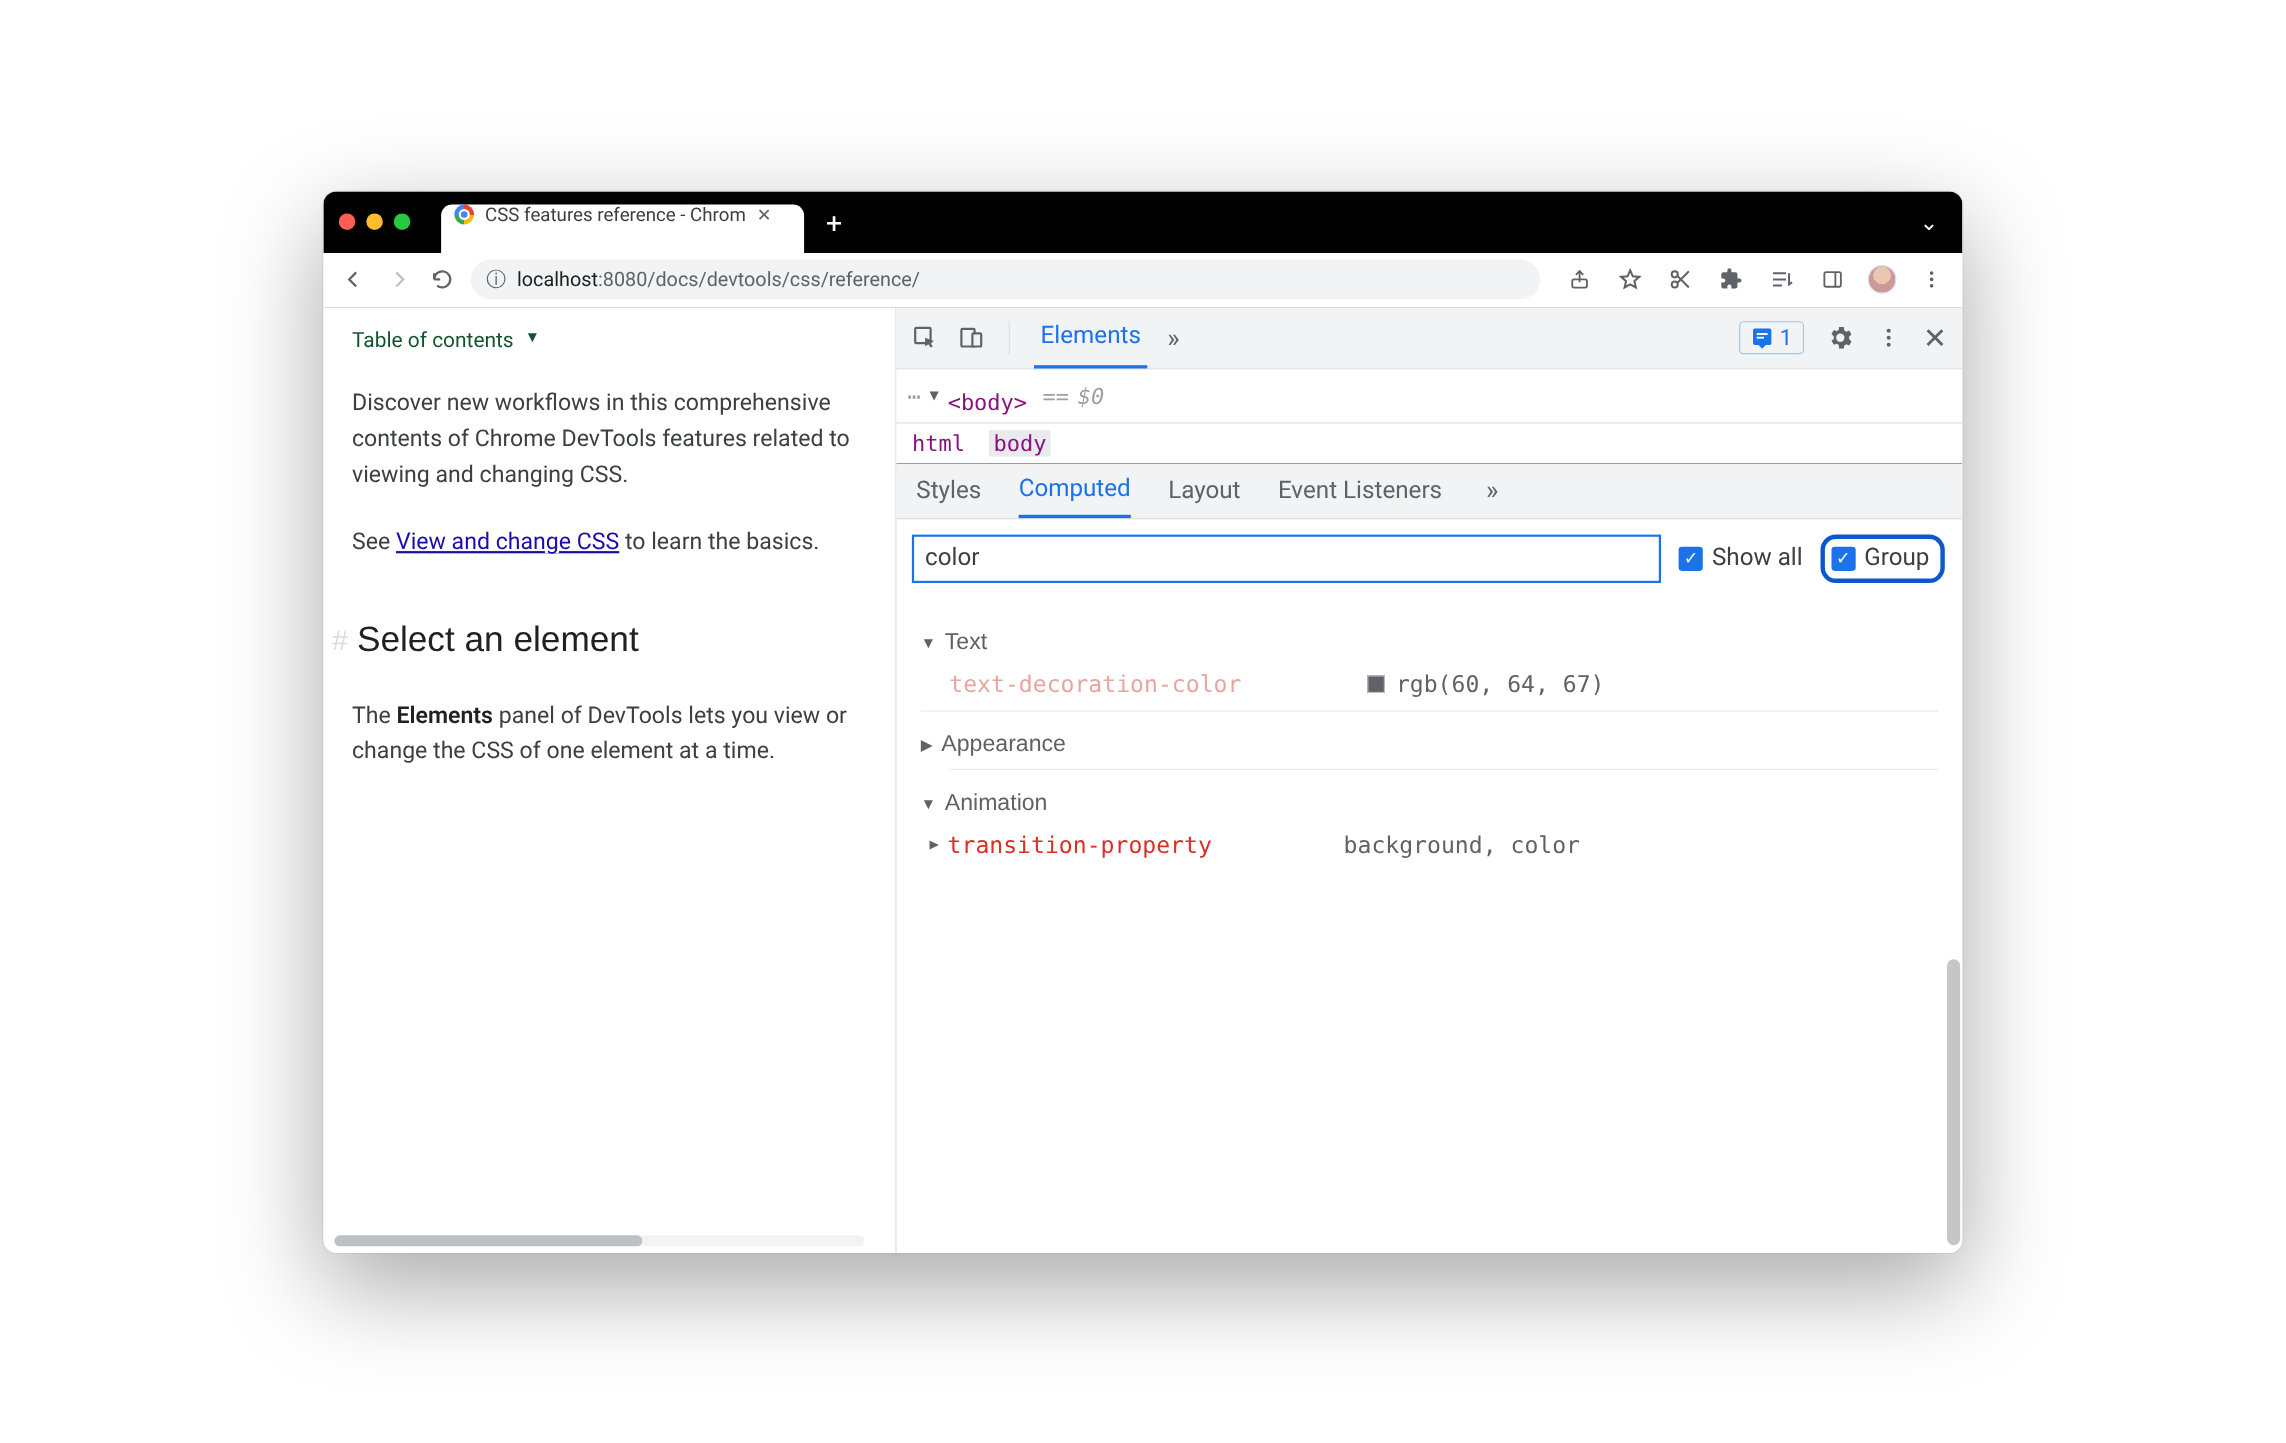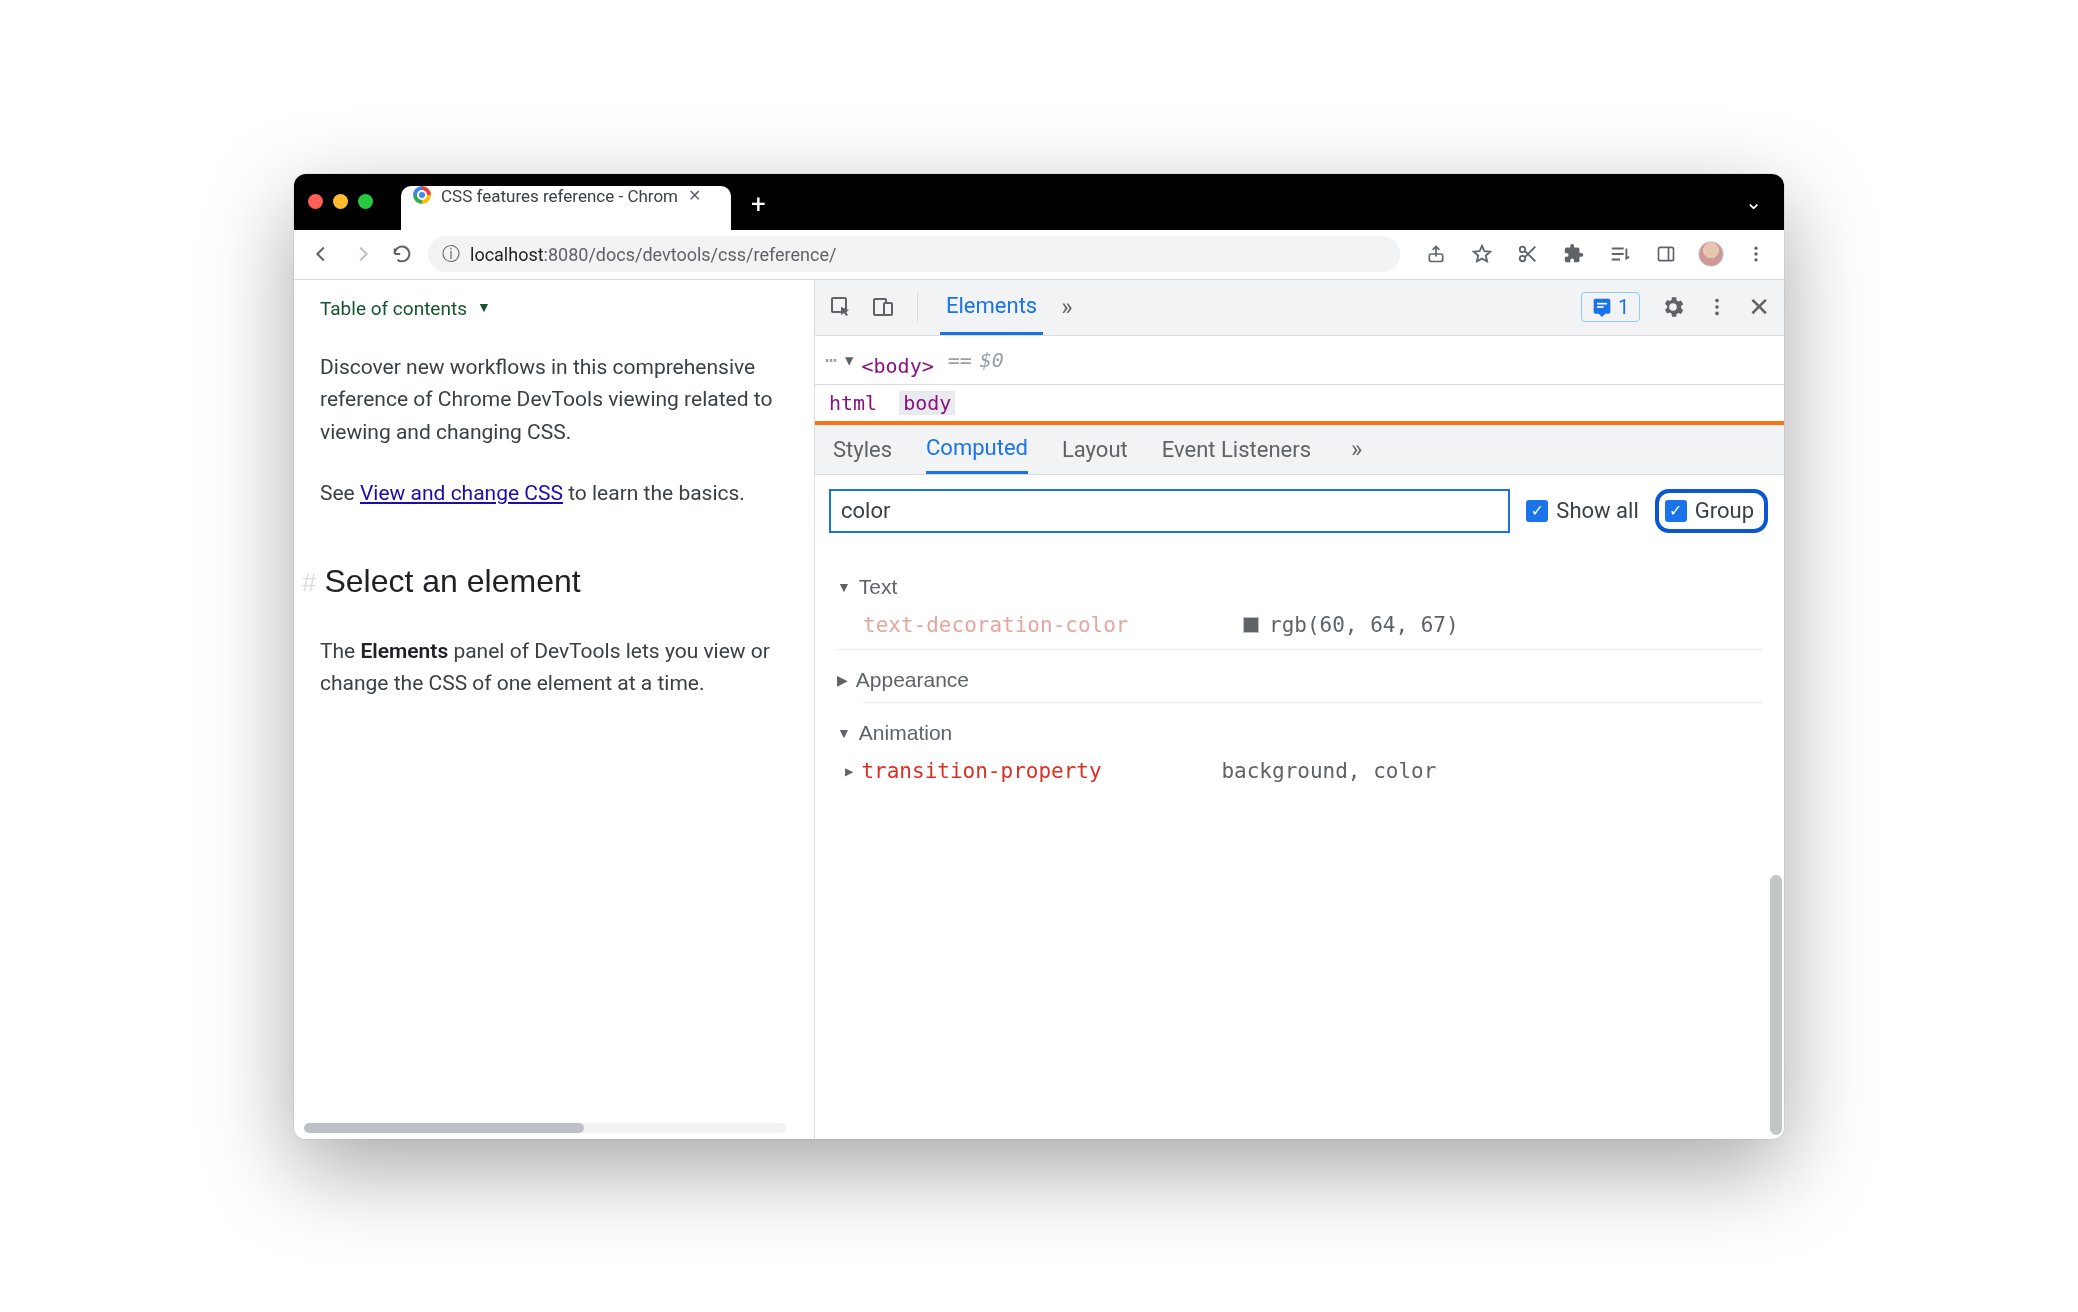--- a/index.html
+++ b/index.html
@@ -252,7 +252,7 @@
         <span>Table of contents</span>
         <span class="chev">▼</span>
       </div>
-      <p>Discover new workflows in this comprehensive reference of Chrome DevTools viewing related to viewing and changing CSS.</p>
+      <p>Discover new workflows in this comprehensive contents of Chrome DevTools features related to viewing and changing CSS.</p>
       <p>
         <span>See </span><a href="#">View and change CSS</a><span> to learn the basics.</span>
       </p>

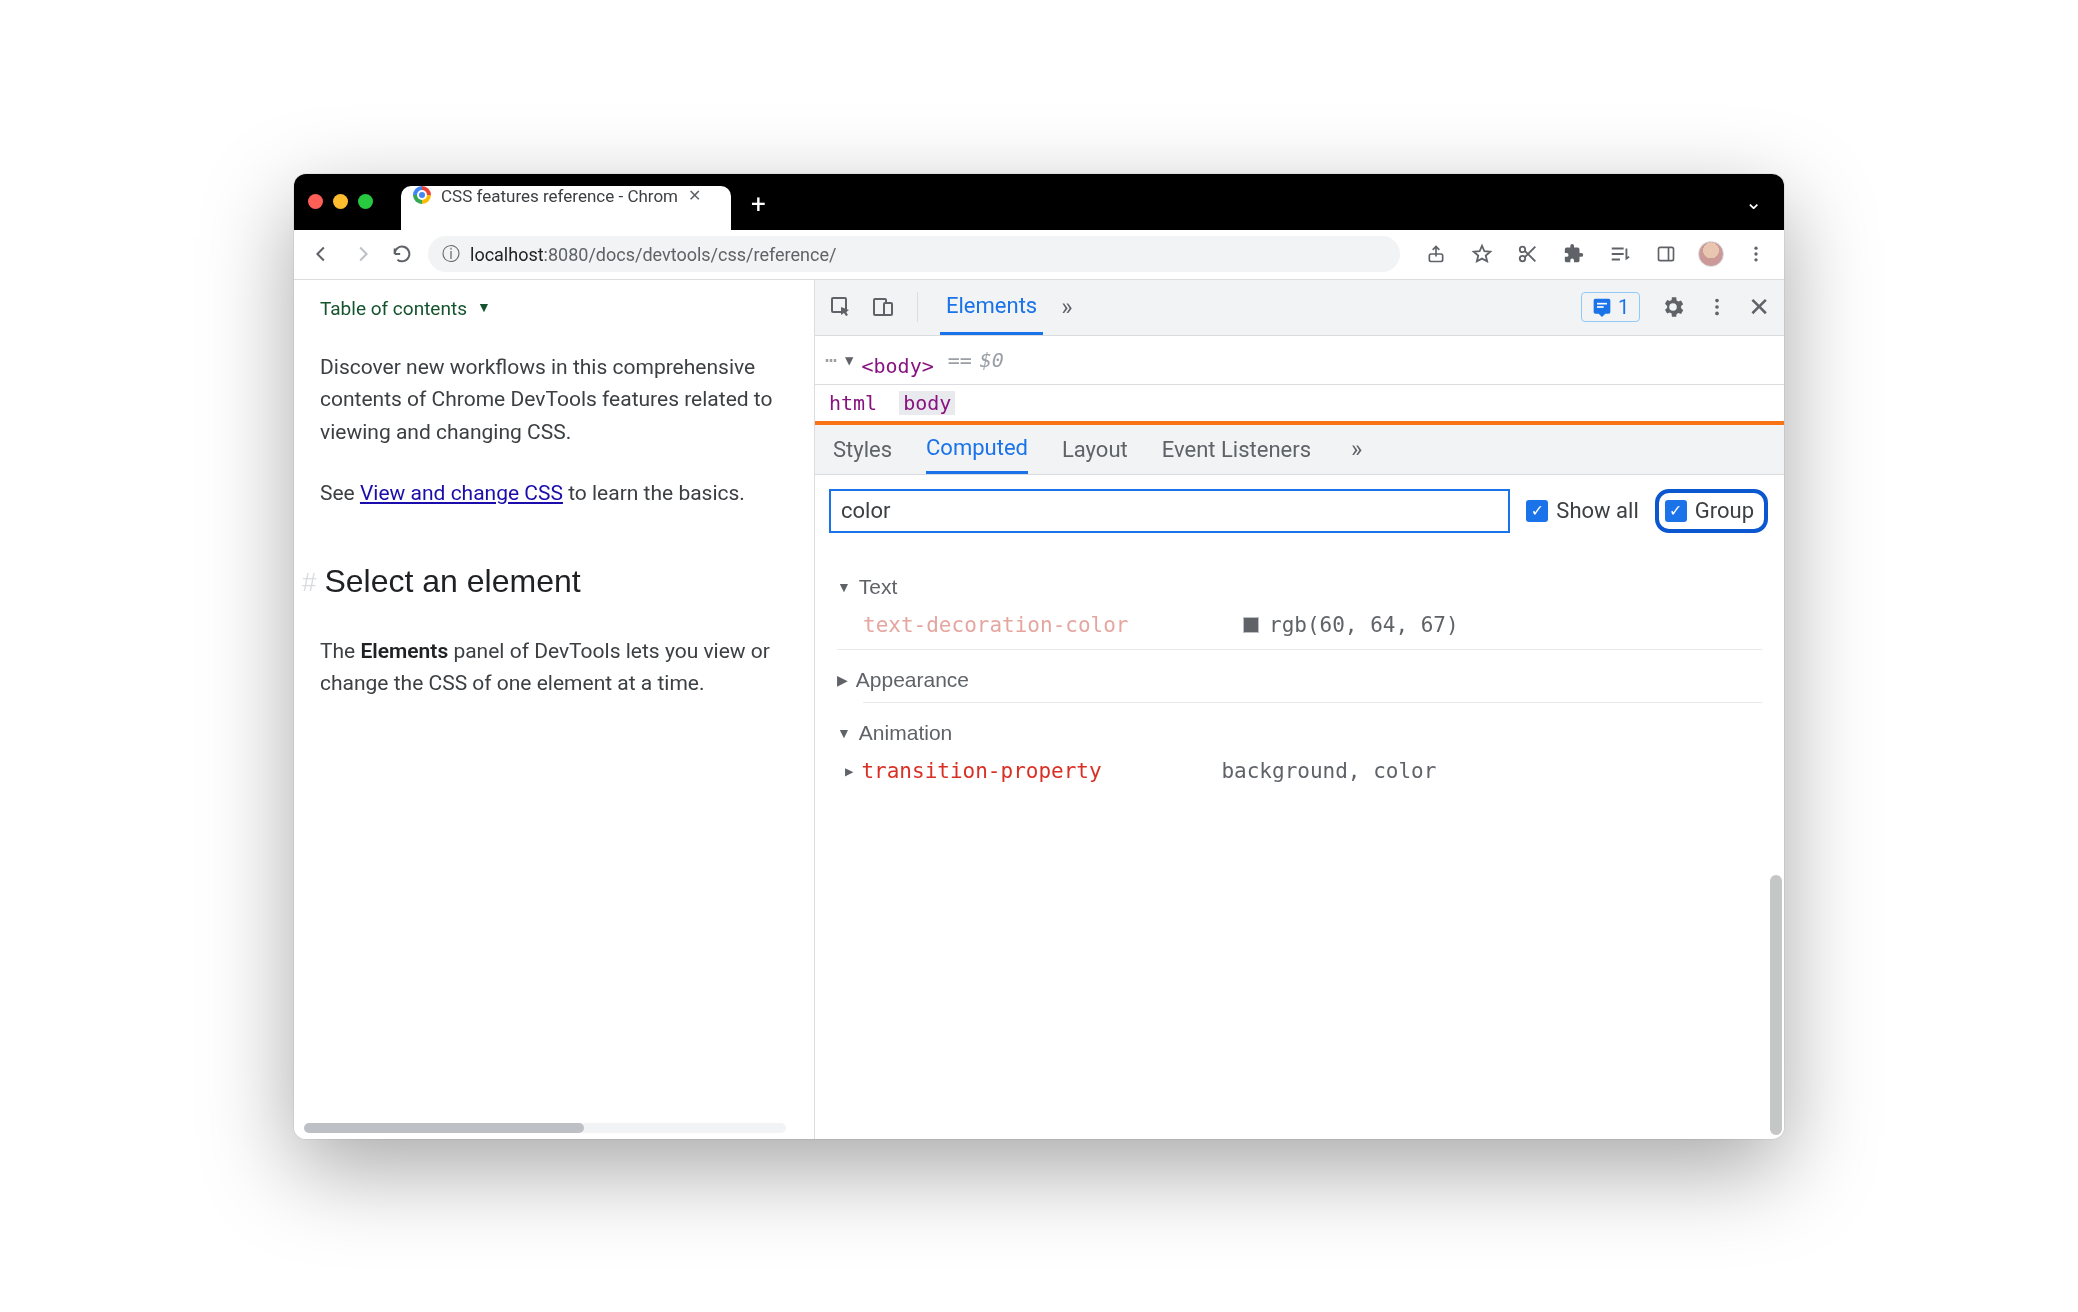--- a/index.html
+++ b/index.html
@@ -114,7 +114,7 @@
   .el-tree .tag{ color:#881280;margin-top:12px;}
   .el-tree .gray{ color:#9aa0a6; font-style:italic;}
   .crumbs{
-    background:#fff; border-bottom:4px solid #f97316;
+    background:#fff; border-bottom:1px solid #f97316;
     padding:6px 14px; font-family: Menlo, Consolas, monospace; font-size:20px;
     display:flex; gap:22px;
   }

